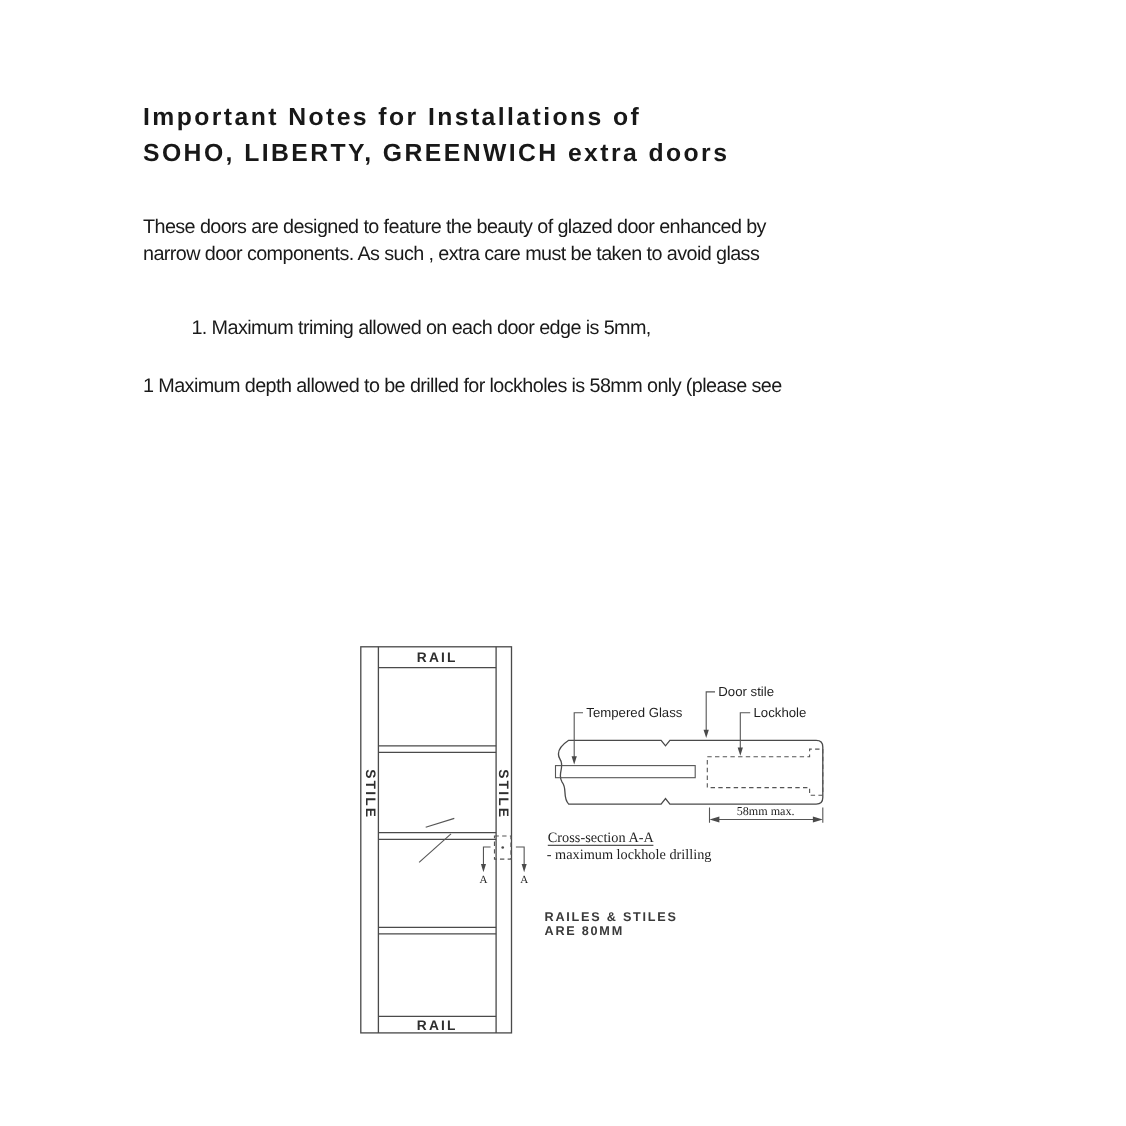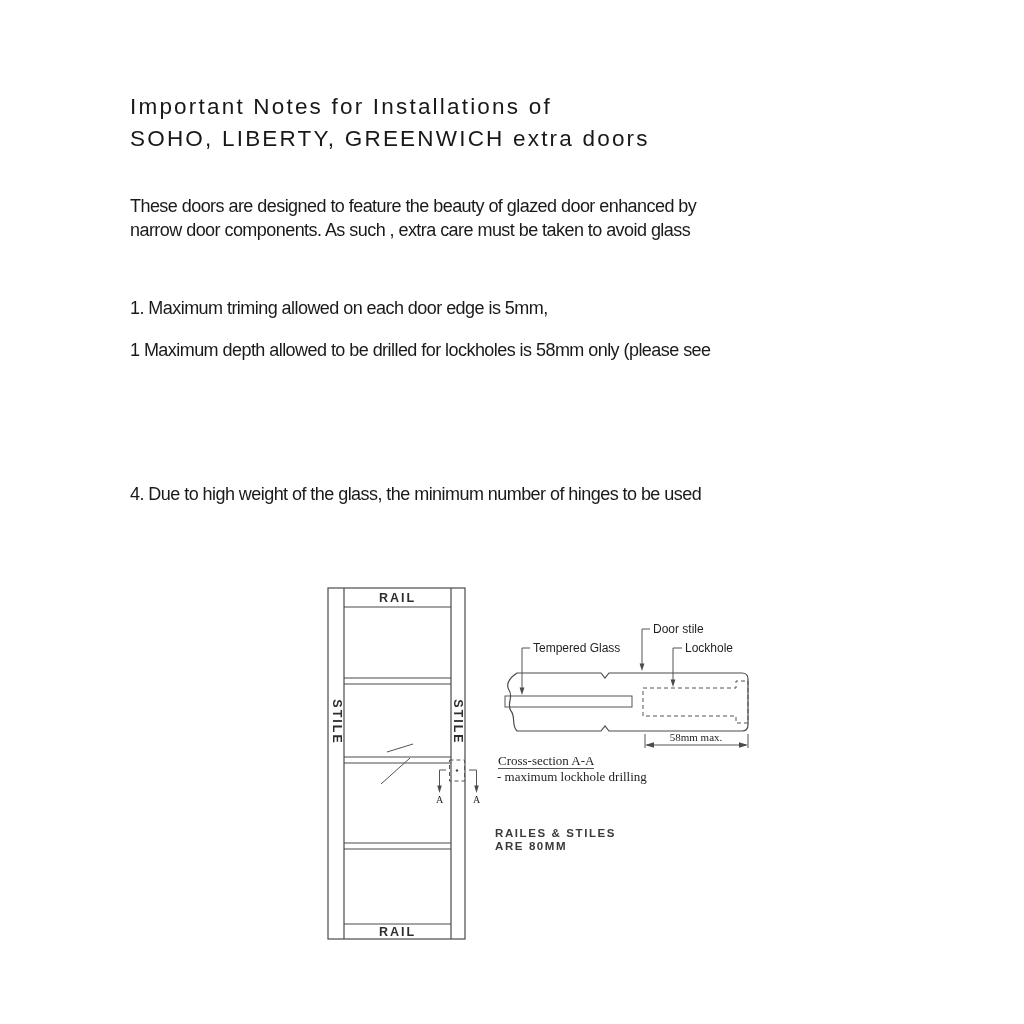--- a/index.html
+++ b/index.html
@@ -16,7 +16,7 @@
   .title {
     left: 130px; top: 91px;
     font-size: 22.5px;
-    font-weight: normal;
+    font-weight: bold;
     letter-spacing: 2.2px;
     line-height: 32px;
     color: #181818;

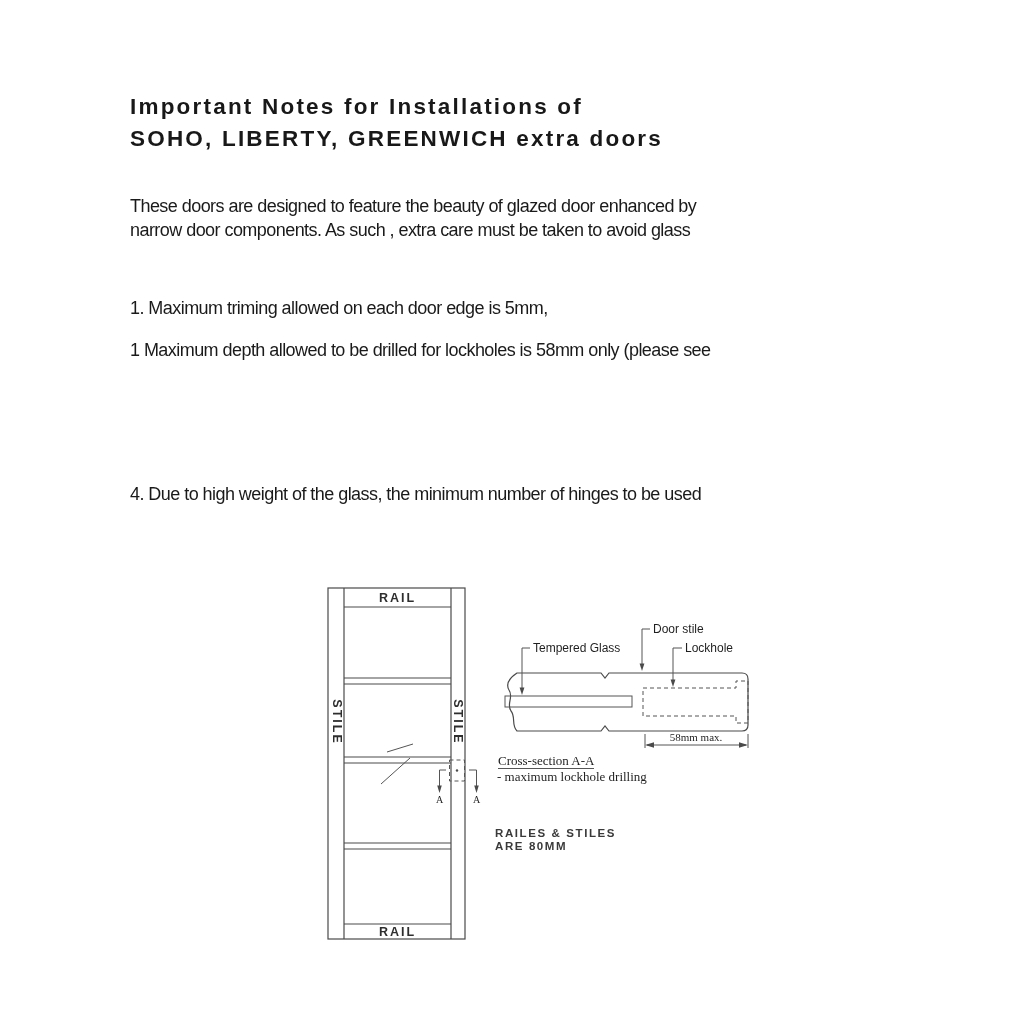--- a/index.html
+++ b/index.html
@@ -32,7 +32,7 @@
   }
   .body-block div { white-space: nowrap; }
   #intro { top: 194px; }
-  #note1 { top: 296px; }
+  #note1 { top: 286px; margin-left: 44px; }
   #note2 { top: 338px; }
   #note3 { top: 410px; }
   #note4 { top: 482px; }

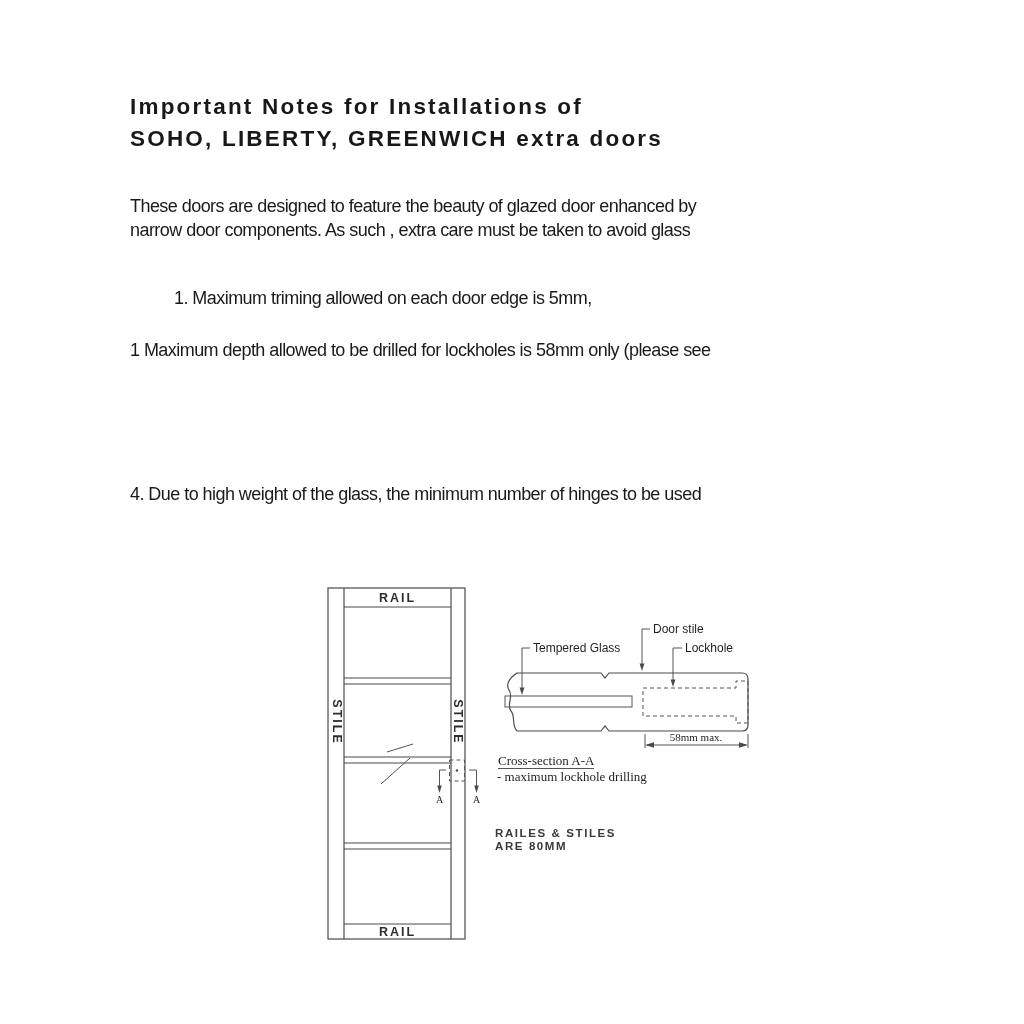--- a/index.html
+++ b/index.html
@@ -93,7 +93,6 @@
 
 
   <div id="note4" class="abs body-block">
-    <div>4. Due to high weight of the glass, the minimum number of hinges to be used</div>
   </div>
 
   <svg id="diagram-svg" class="abs" width="445" height="370" viewBox="0 0 445 370">

